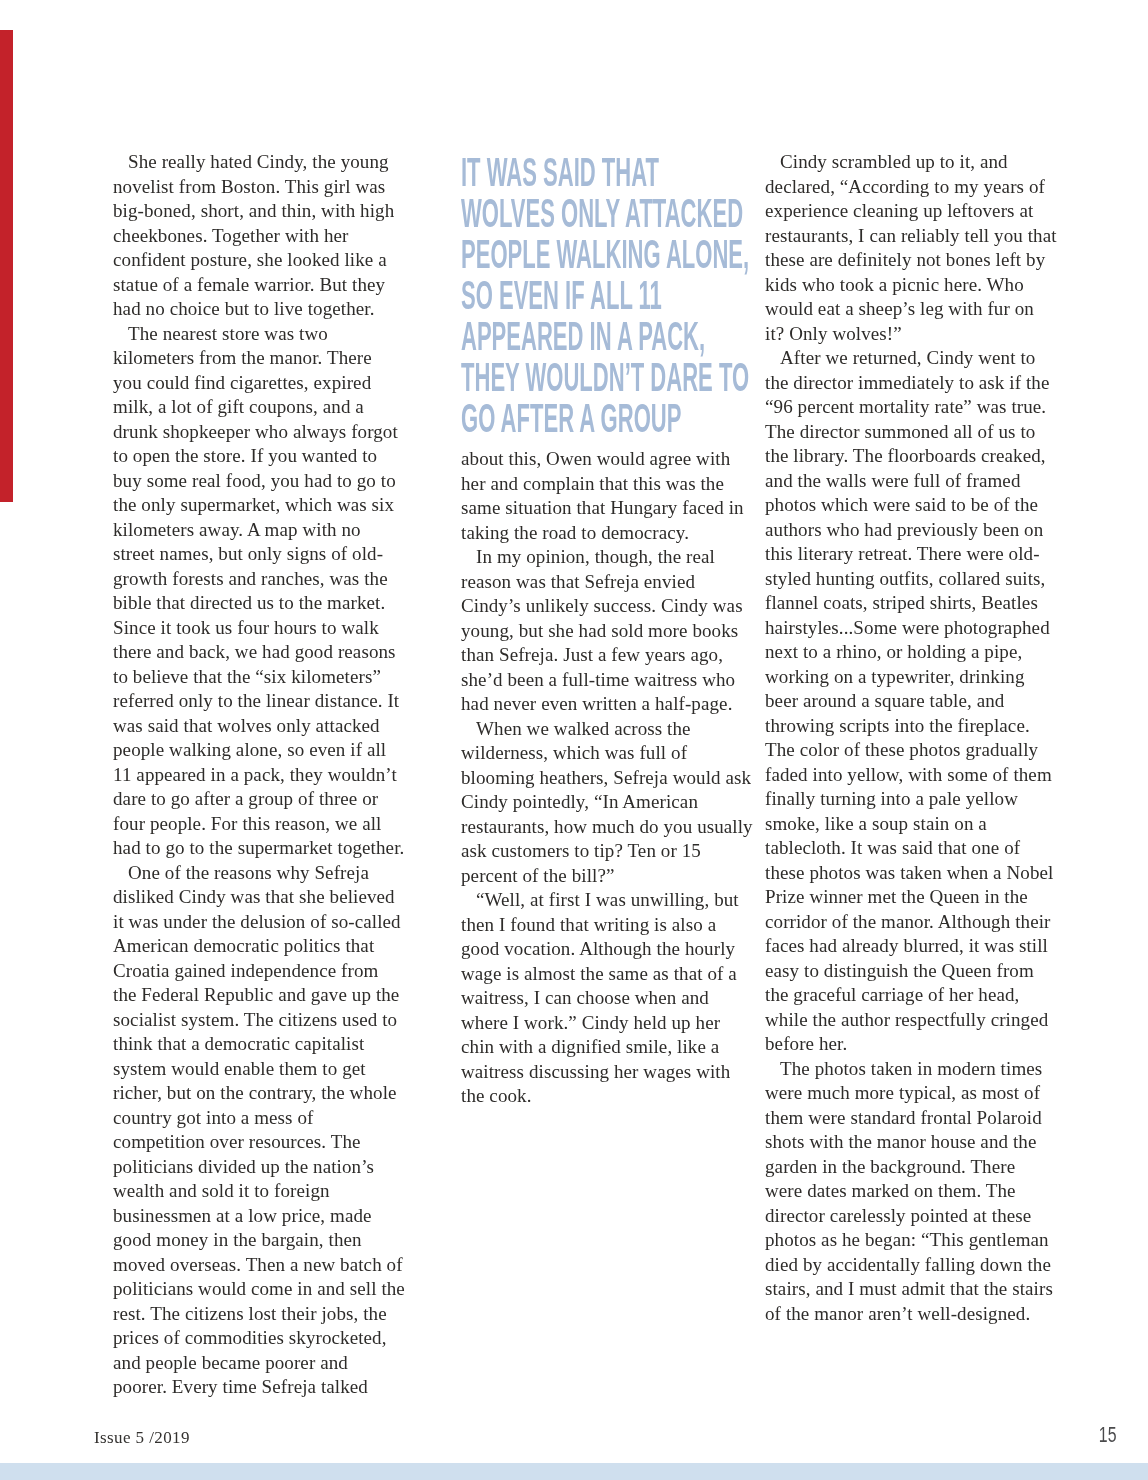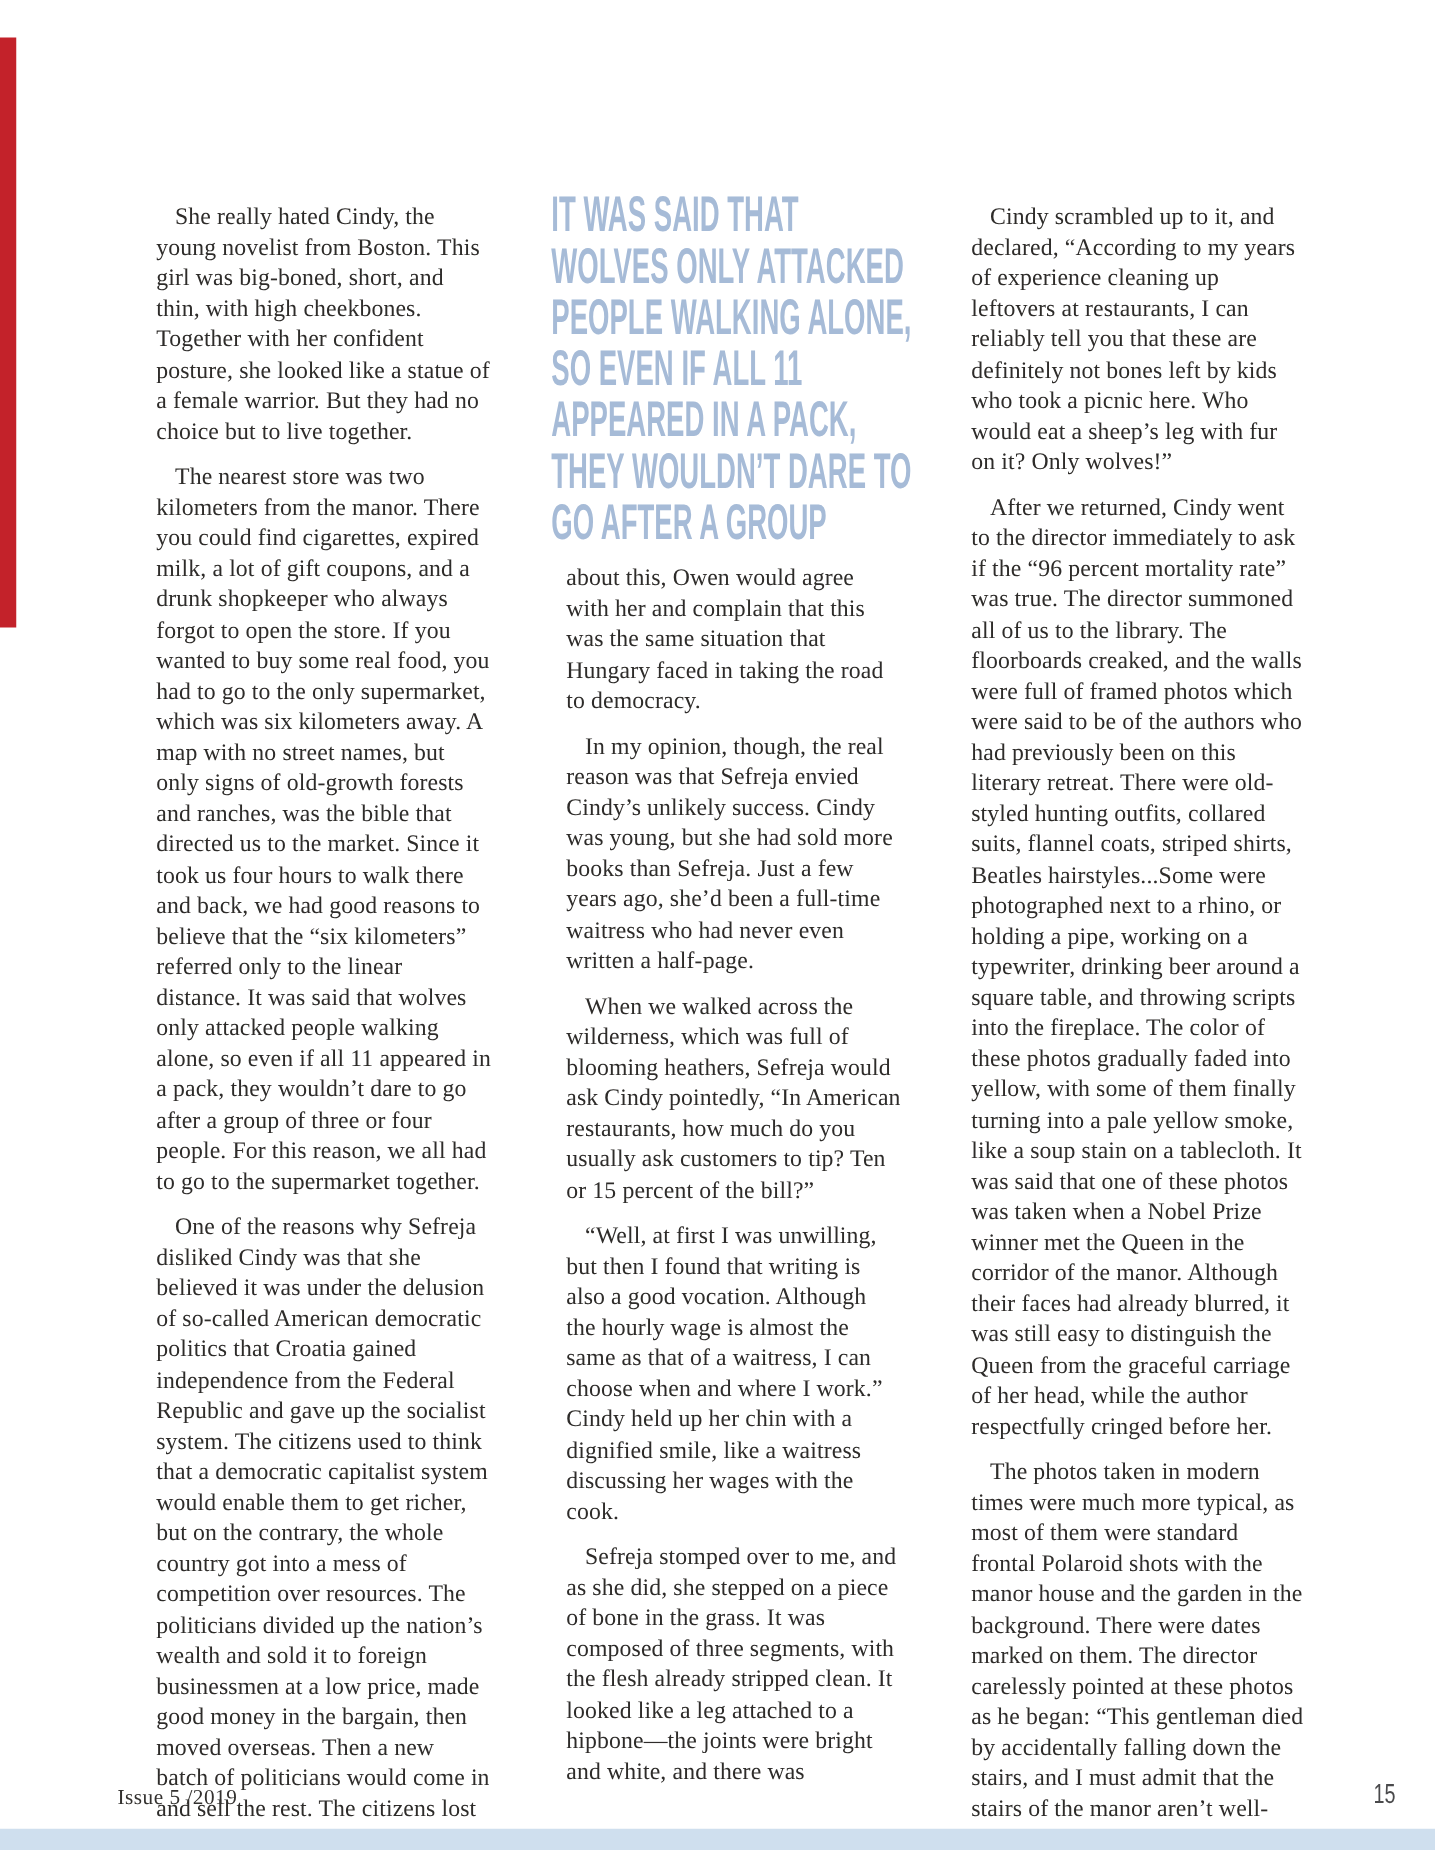--- a/index.html
+++ b/index.html
@@ -16,7 +16,7 @@
   .col-left  { left:113px; }
   .col-middle{ left:441px; }
   .col-right { left:765px; }
-  .col p { margin:12px; text-indent:15px; }
+  .col p { margin:0; text-indent:15px; }
   .col p.noindent { text-indent:0; }
   .pullquote {
     width:530px; transform:scaleX(0.551); transform-origin:0 0;

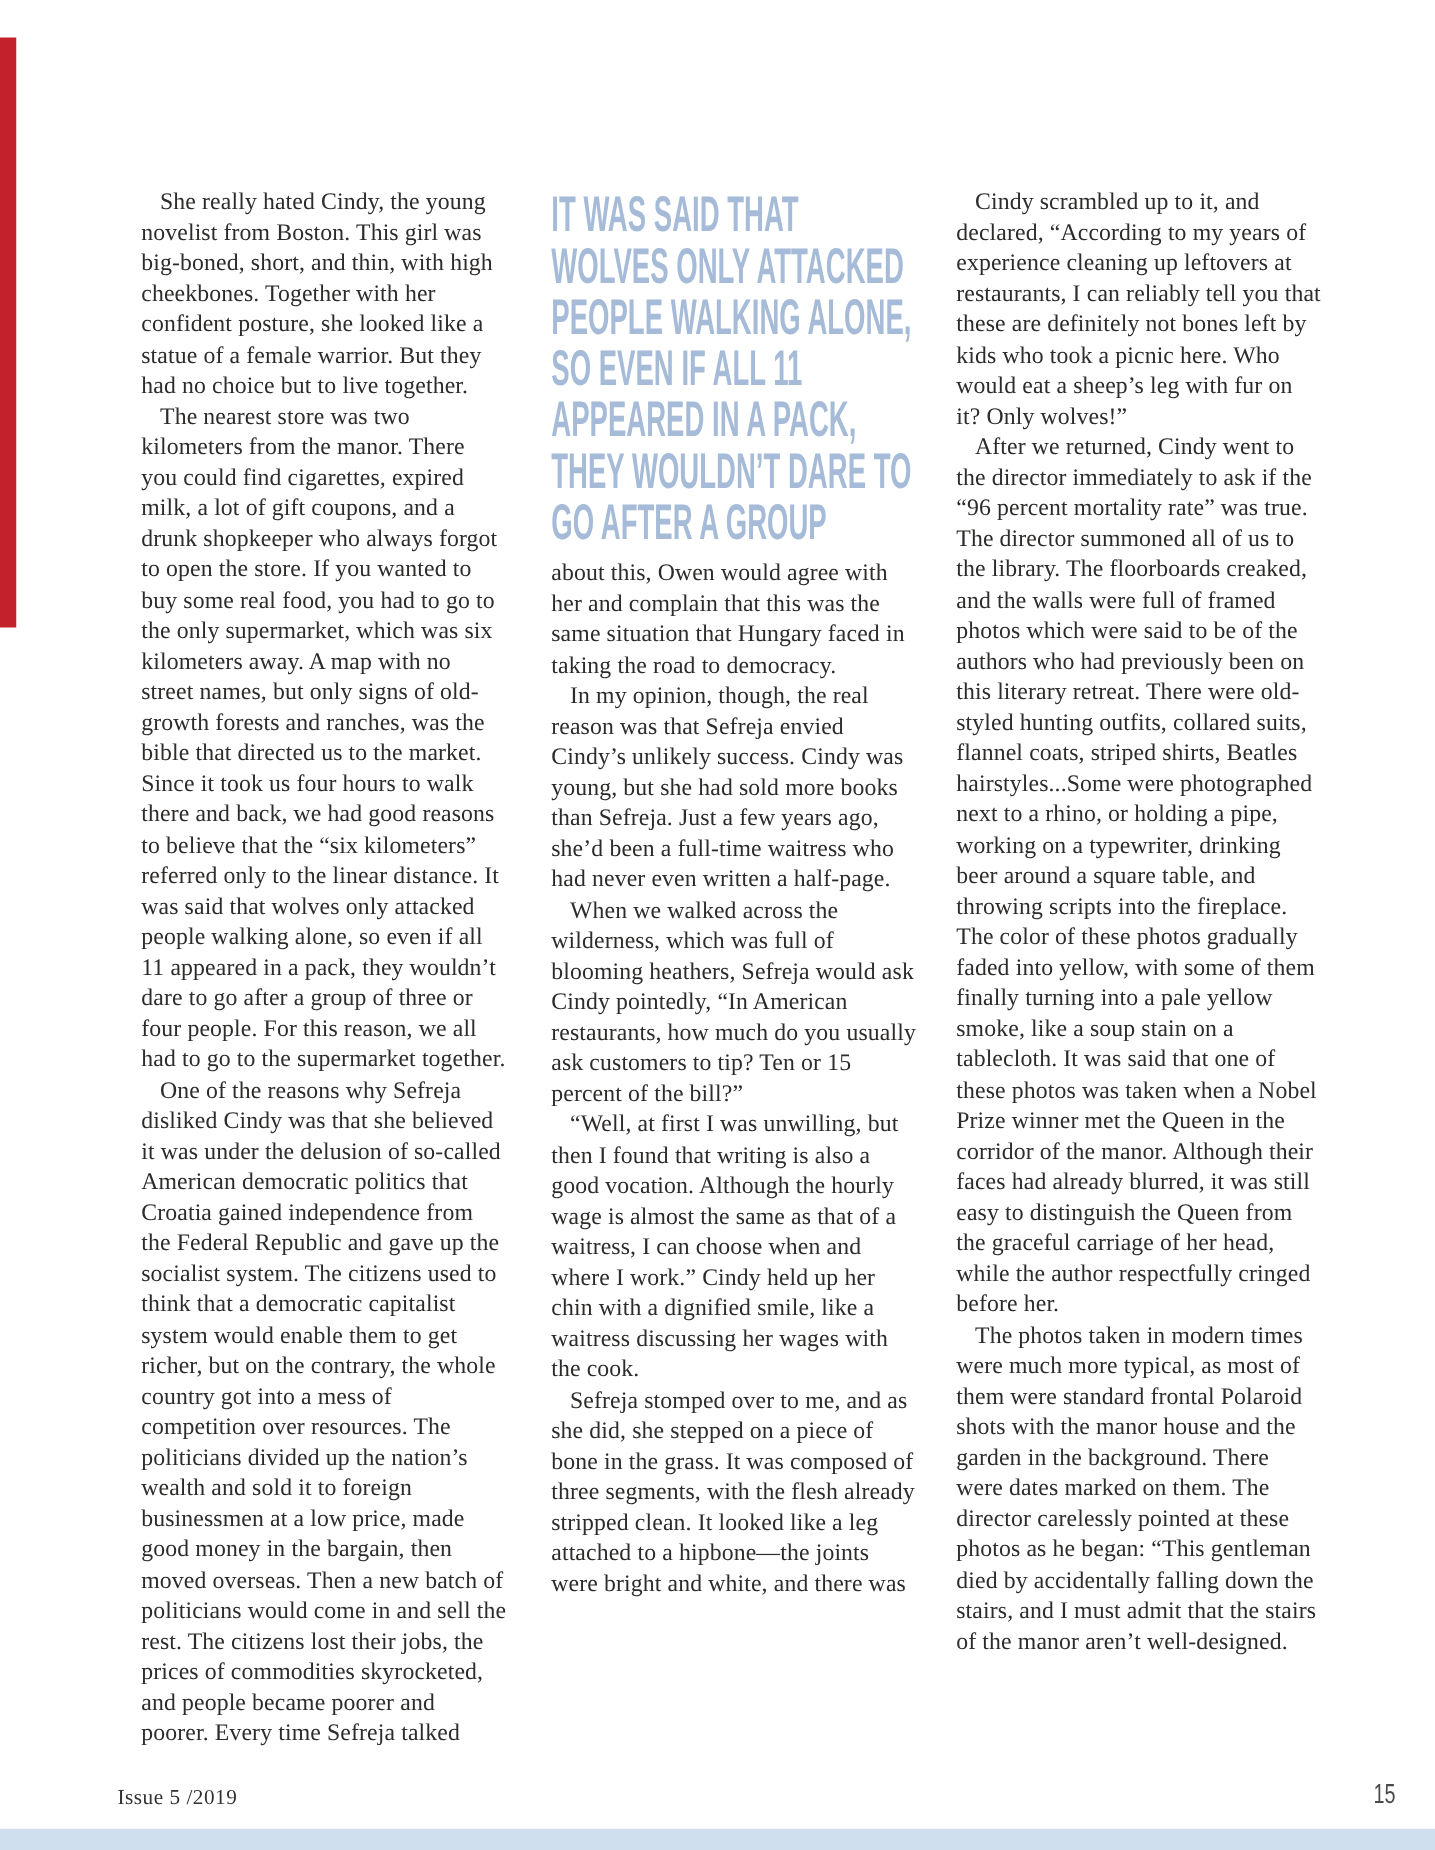--- a/index.html
+++ b/index.html
@@ -14,7 +14,7 @@
     text-align:left;
   }
   .col-left  { left:113px; }
-  .col-middle{ left:441px; }
+  .col-middle{ left:461px; }
   .col-right { left:765px; }
   .col p { margin:0; text-indent:15px; }
   .col p.noindent { text-indent:0; }

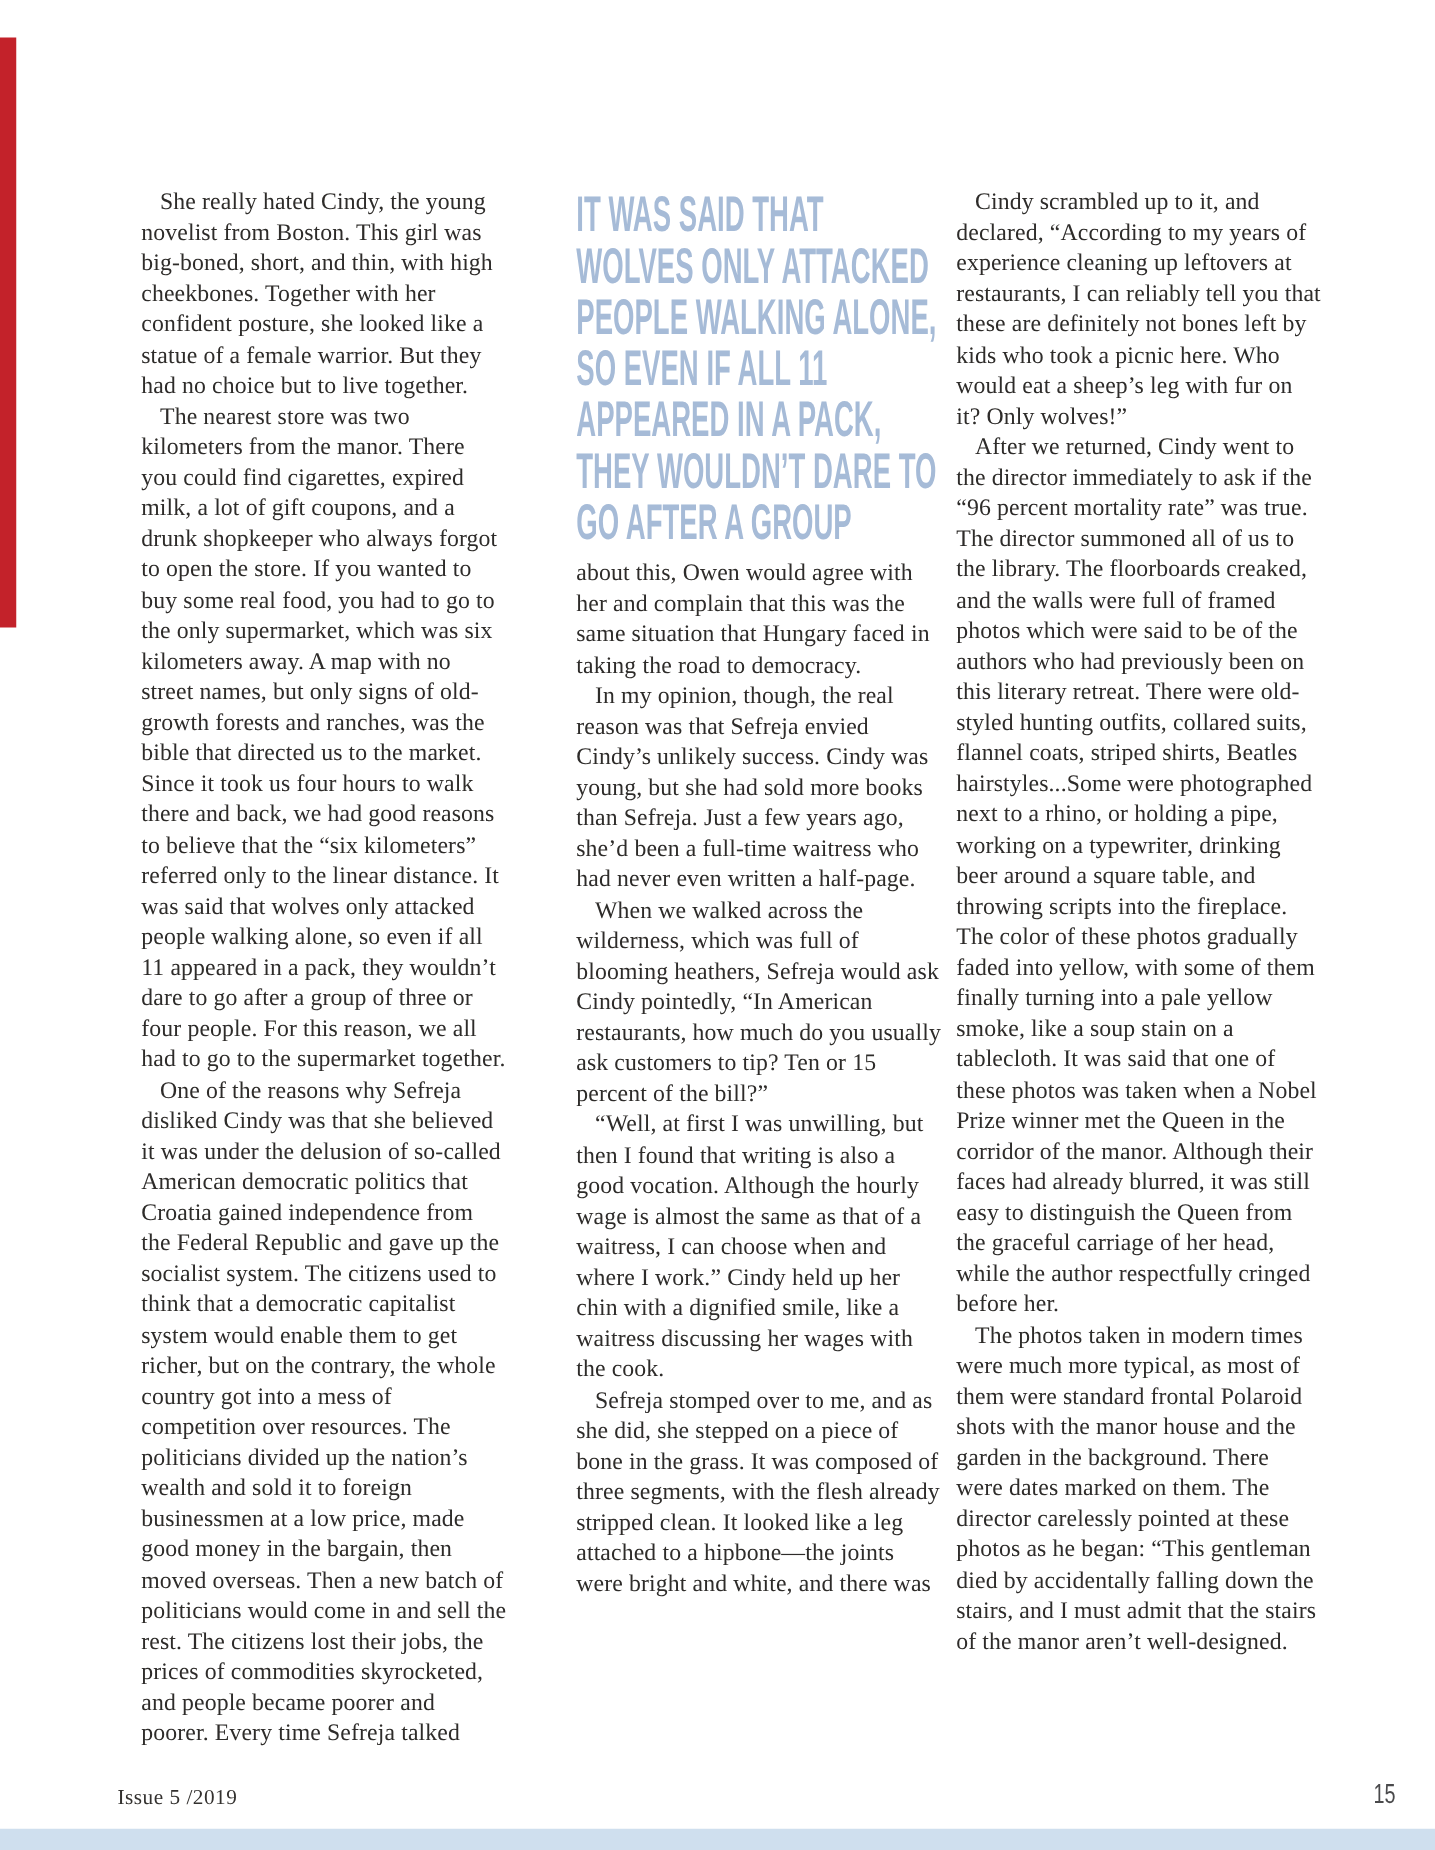--- a/index.html
+++ b/index.html
@@ -60,7 +60,6 @@
     <p>In my opinion, though, the real reason was that Sefreja envied Cindy’s unlikely success. Cindy was young, but she had sold more books than Sefreja. Just a few years ago, she’d been a full-time waitress who had never even written a half-page.</p>
     <p>When we walked across the wilderness, which was full of blooming heathers, Sefreja would ask Cindy pointedly, “In American restaurants, how much do you usually ask customers to tip? Ten or 15 percent of the bill?”</p>
     <p>“Well, at first I was unwilling, but then I found that writing is also a good vocation. Although the hourly wage is almost the same as that of a waitress, I can choose when and where I work.” Cindy held up her chin with a dignified smile, like a waitress discussing her wages with the cook.</p>
-    <p>Sefreja stomped over to me, and as she did, she stepped on a piece of bone in the grass. It was composed of three segments, with the flesh already stripped clean. It looked like a leg attached to a hipbone—the joints were bright and white, and there was</p>
   </div>
 
   <div class="col col-right" style="color: rgb(46, 44, 42);">

